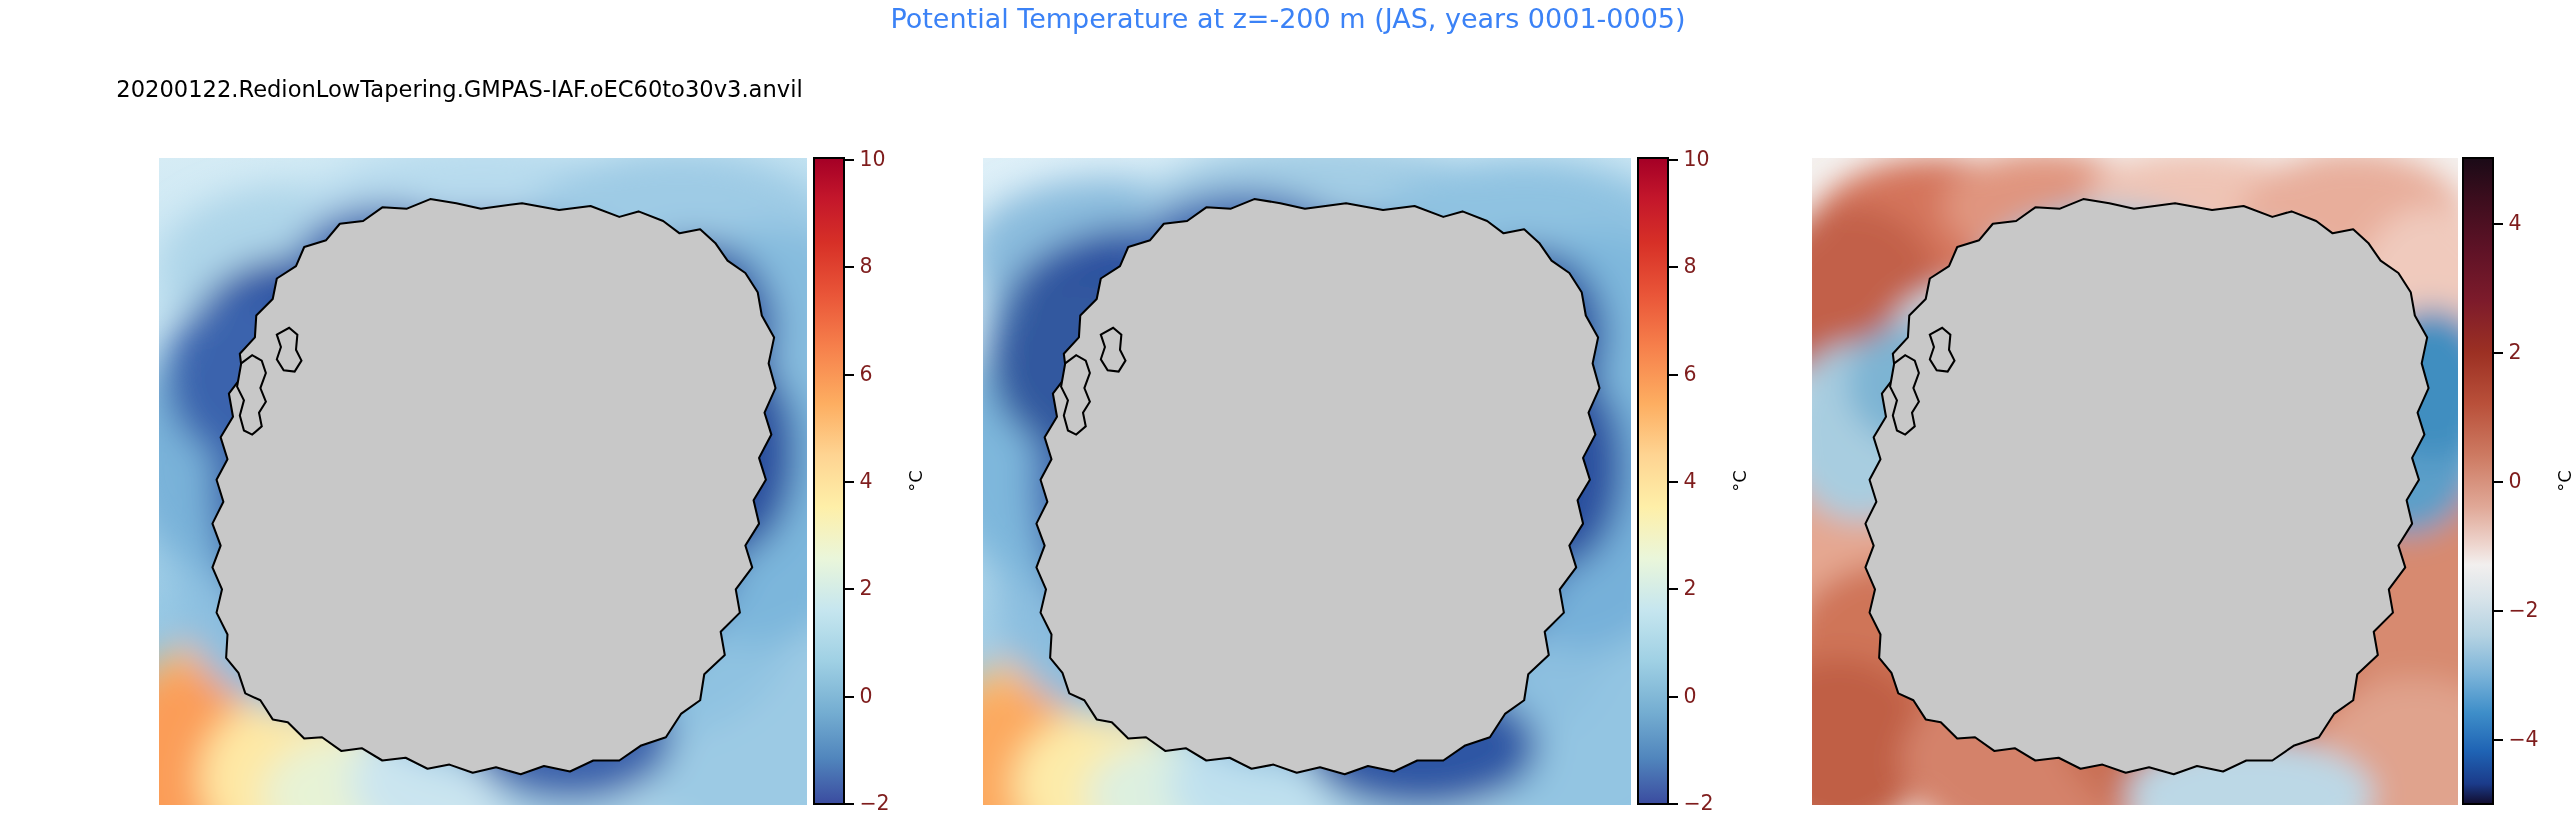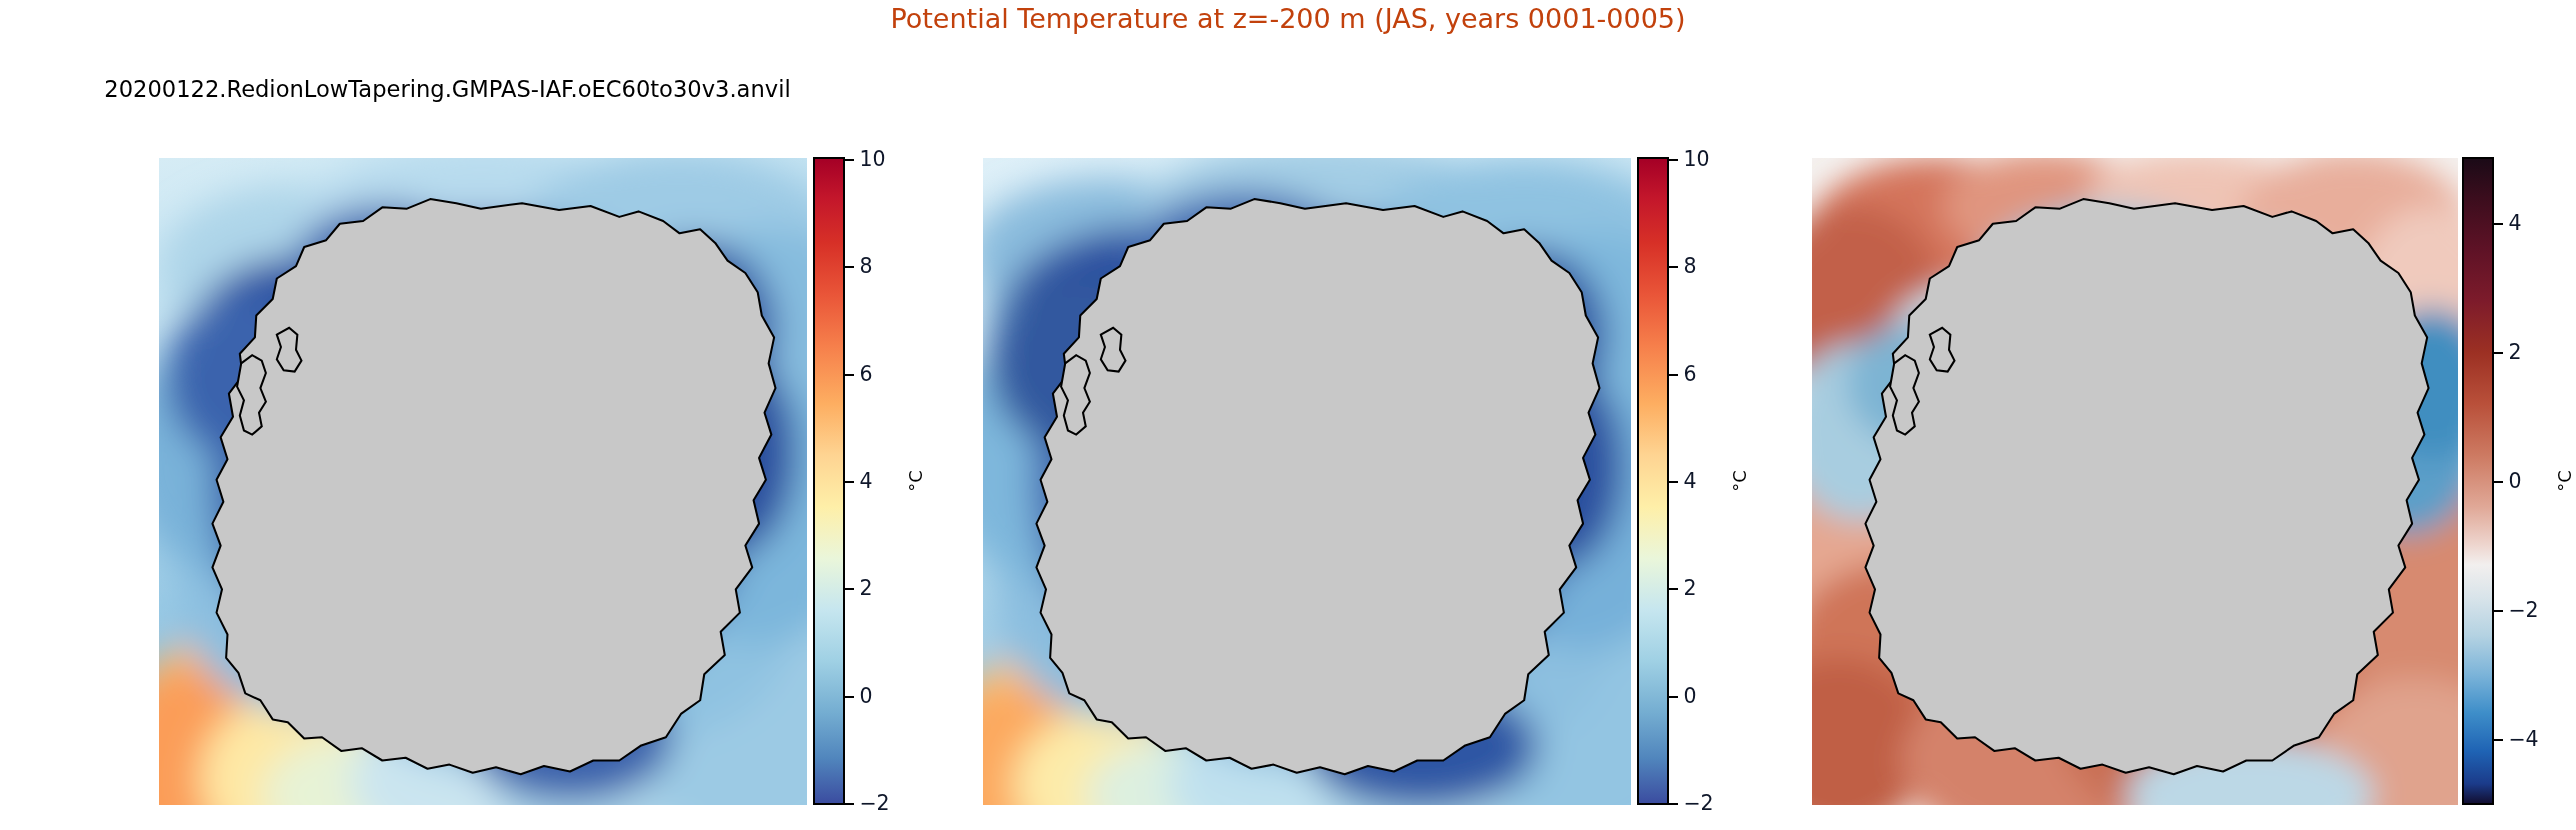--- a/index.html
+++ b/index.html
@@ -12,7 +12,7 @@
 
   .suptitle{
     position:absolute;left:0;top:4.1px;width:2576px;
-    text-align:center;font-size:27px;font-weight:400;color:#c2410c;
+    text-align:center;font-size:27px;font-weight:400;color:#3b82f6;
     letter-spacing:0px;line-height:1.1;
   }
 

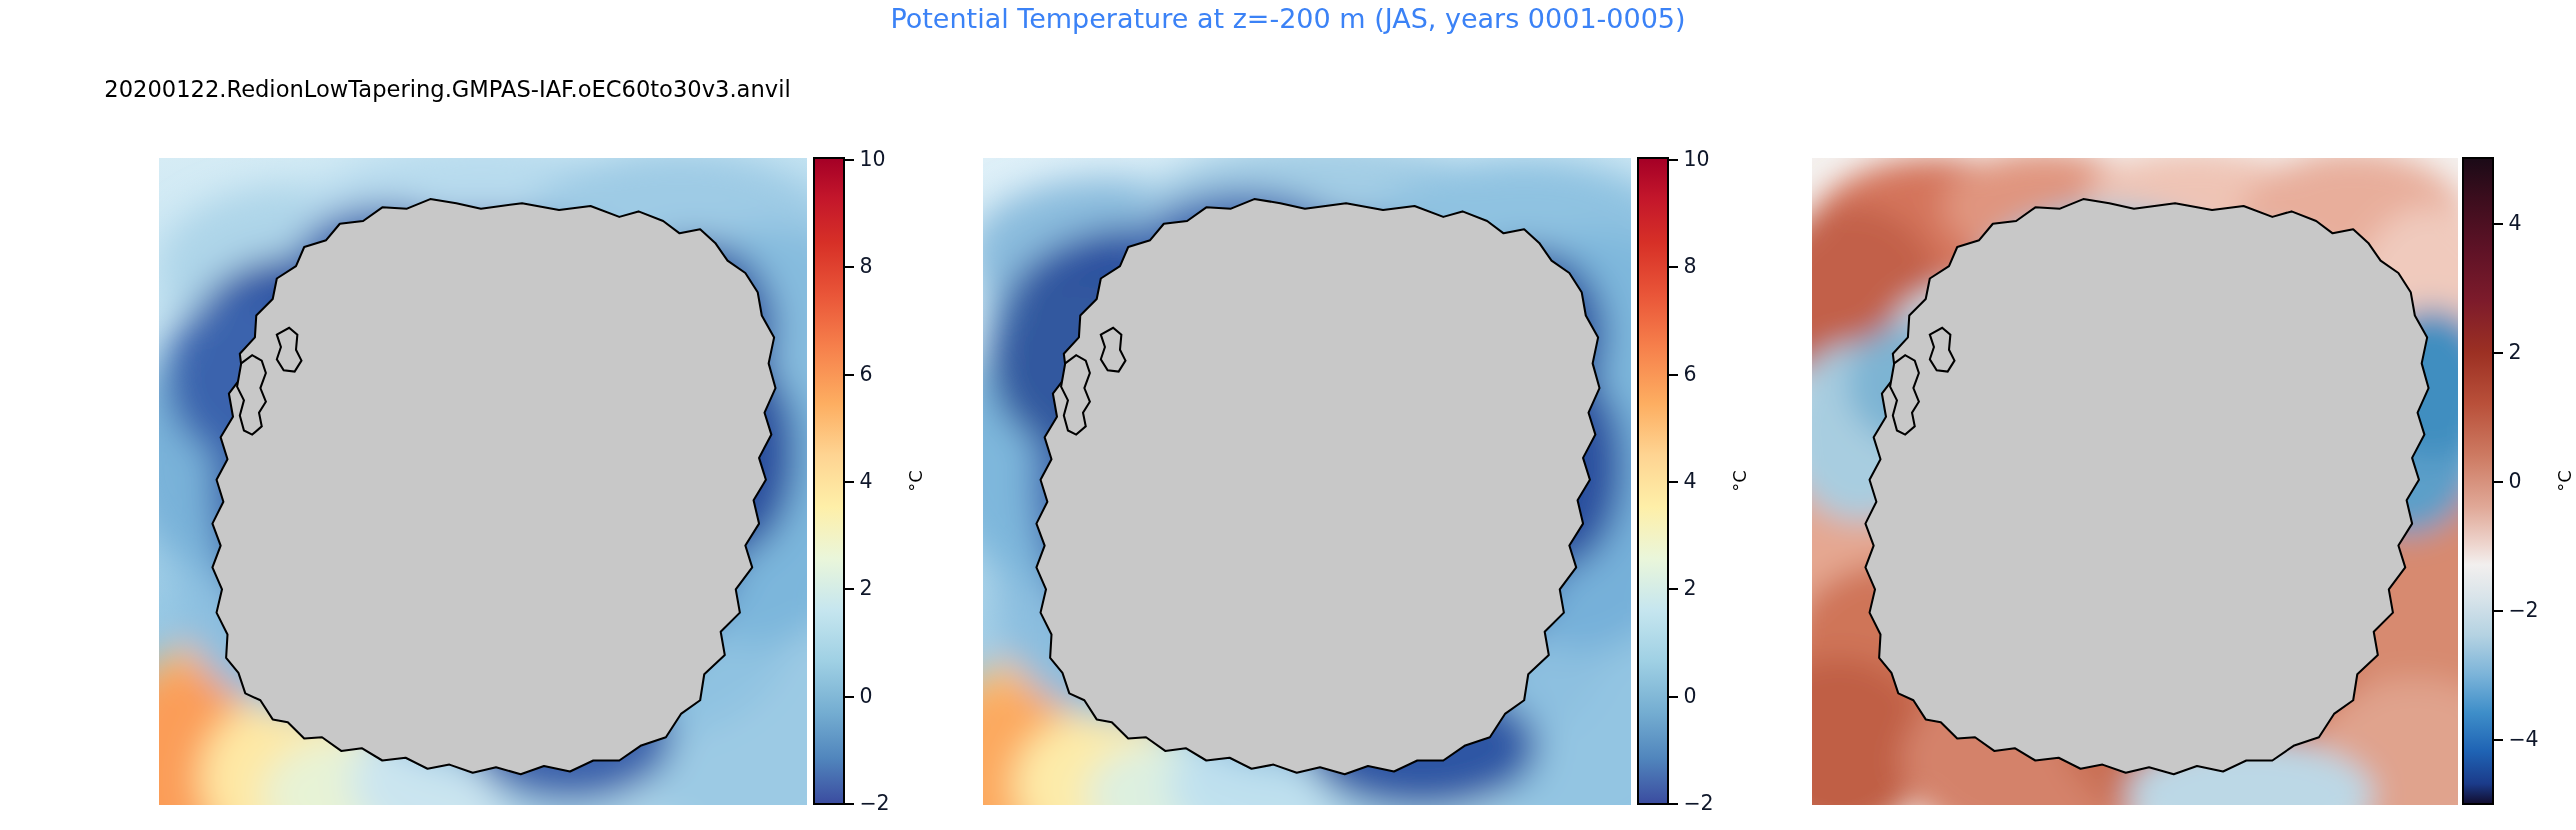--- a/index.html
+++ b/index.html
@@ -56,7 +56,7 @@
 
   <div class="suptitle">Potential Temperature at z=-200 m (JAS, years 0001-0005)</div>
 
-  <div class="panel-title" style="left:4px;width:807px;padding-left:40px;">20200122.RedionLowTapering.GMPAS-IAF.oEC60to30v3.anvil</div>
+  <div class="panel-title" style="left:16px;width:807px;padding-left:40px;">20200122.RedionLowTapering.GMPAS-IAF.oEC60to30v3.anvil</div>
 
   <div class="map" id="map1" style="left:159px;width:648px;">
     <div class="field">

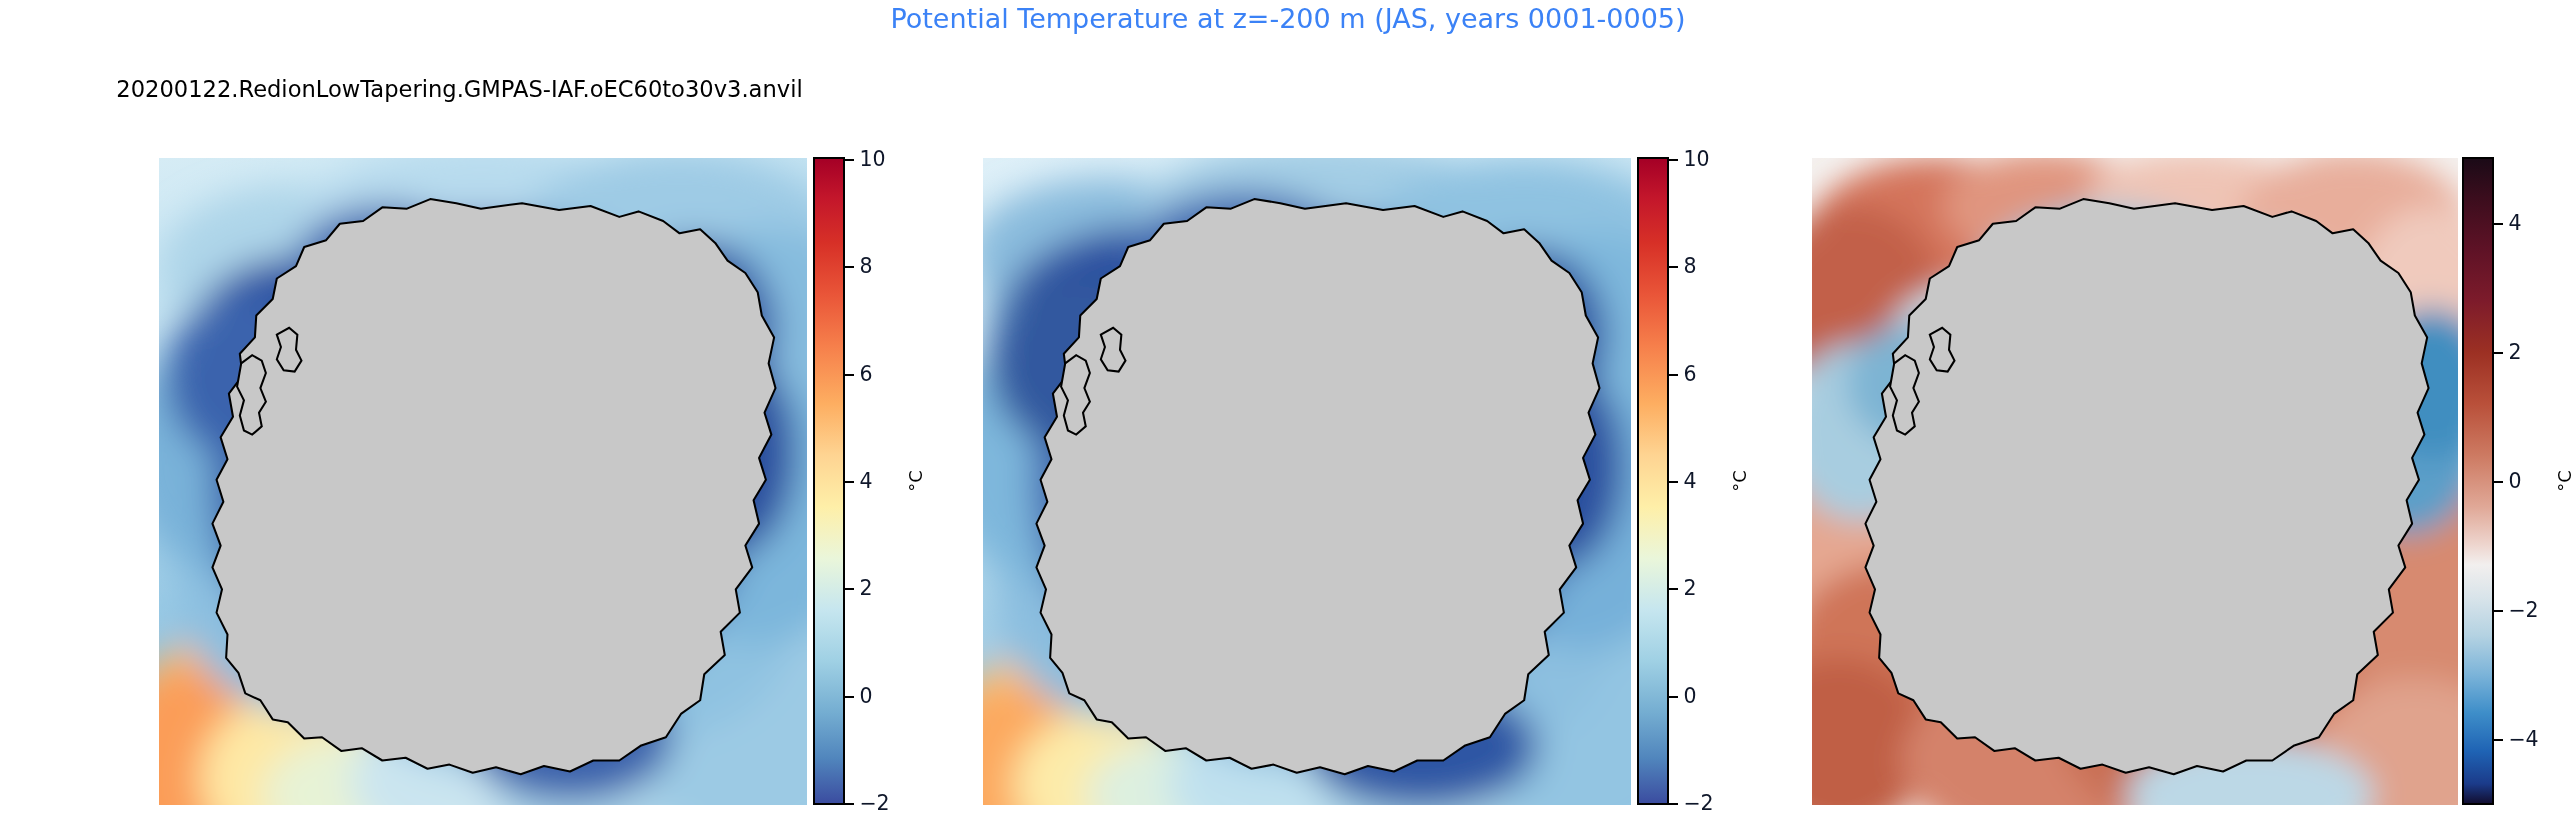--- a/index.html
+++ b/index.html
@@ -39,7 +39,7 @@
   }
   .cbar .ticklabel{
     position:absolute;left:calc(100% + 16.4px);
-    font-size:20.5px;color:#0f172a;white-space:nowrap;
+    font-size:20.5px;color:#7f1d1d;white-space:nowrap;
     transform:translateY(-50%);
   }
   .cbar .unit{

